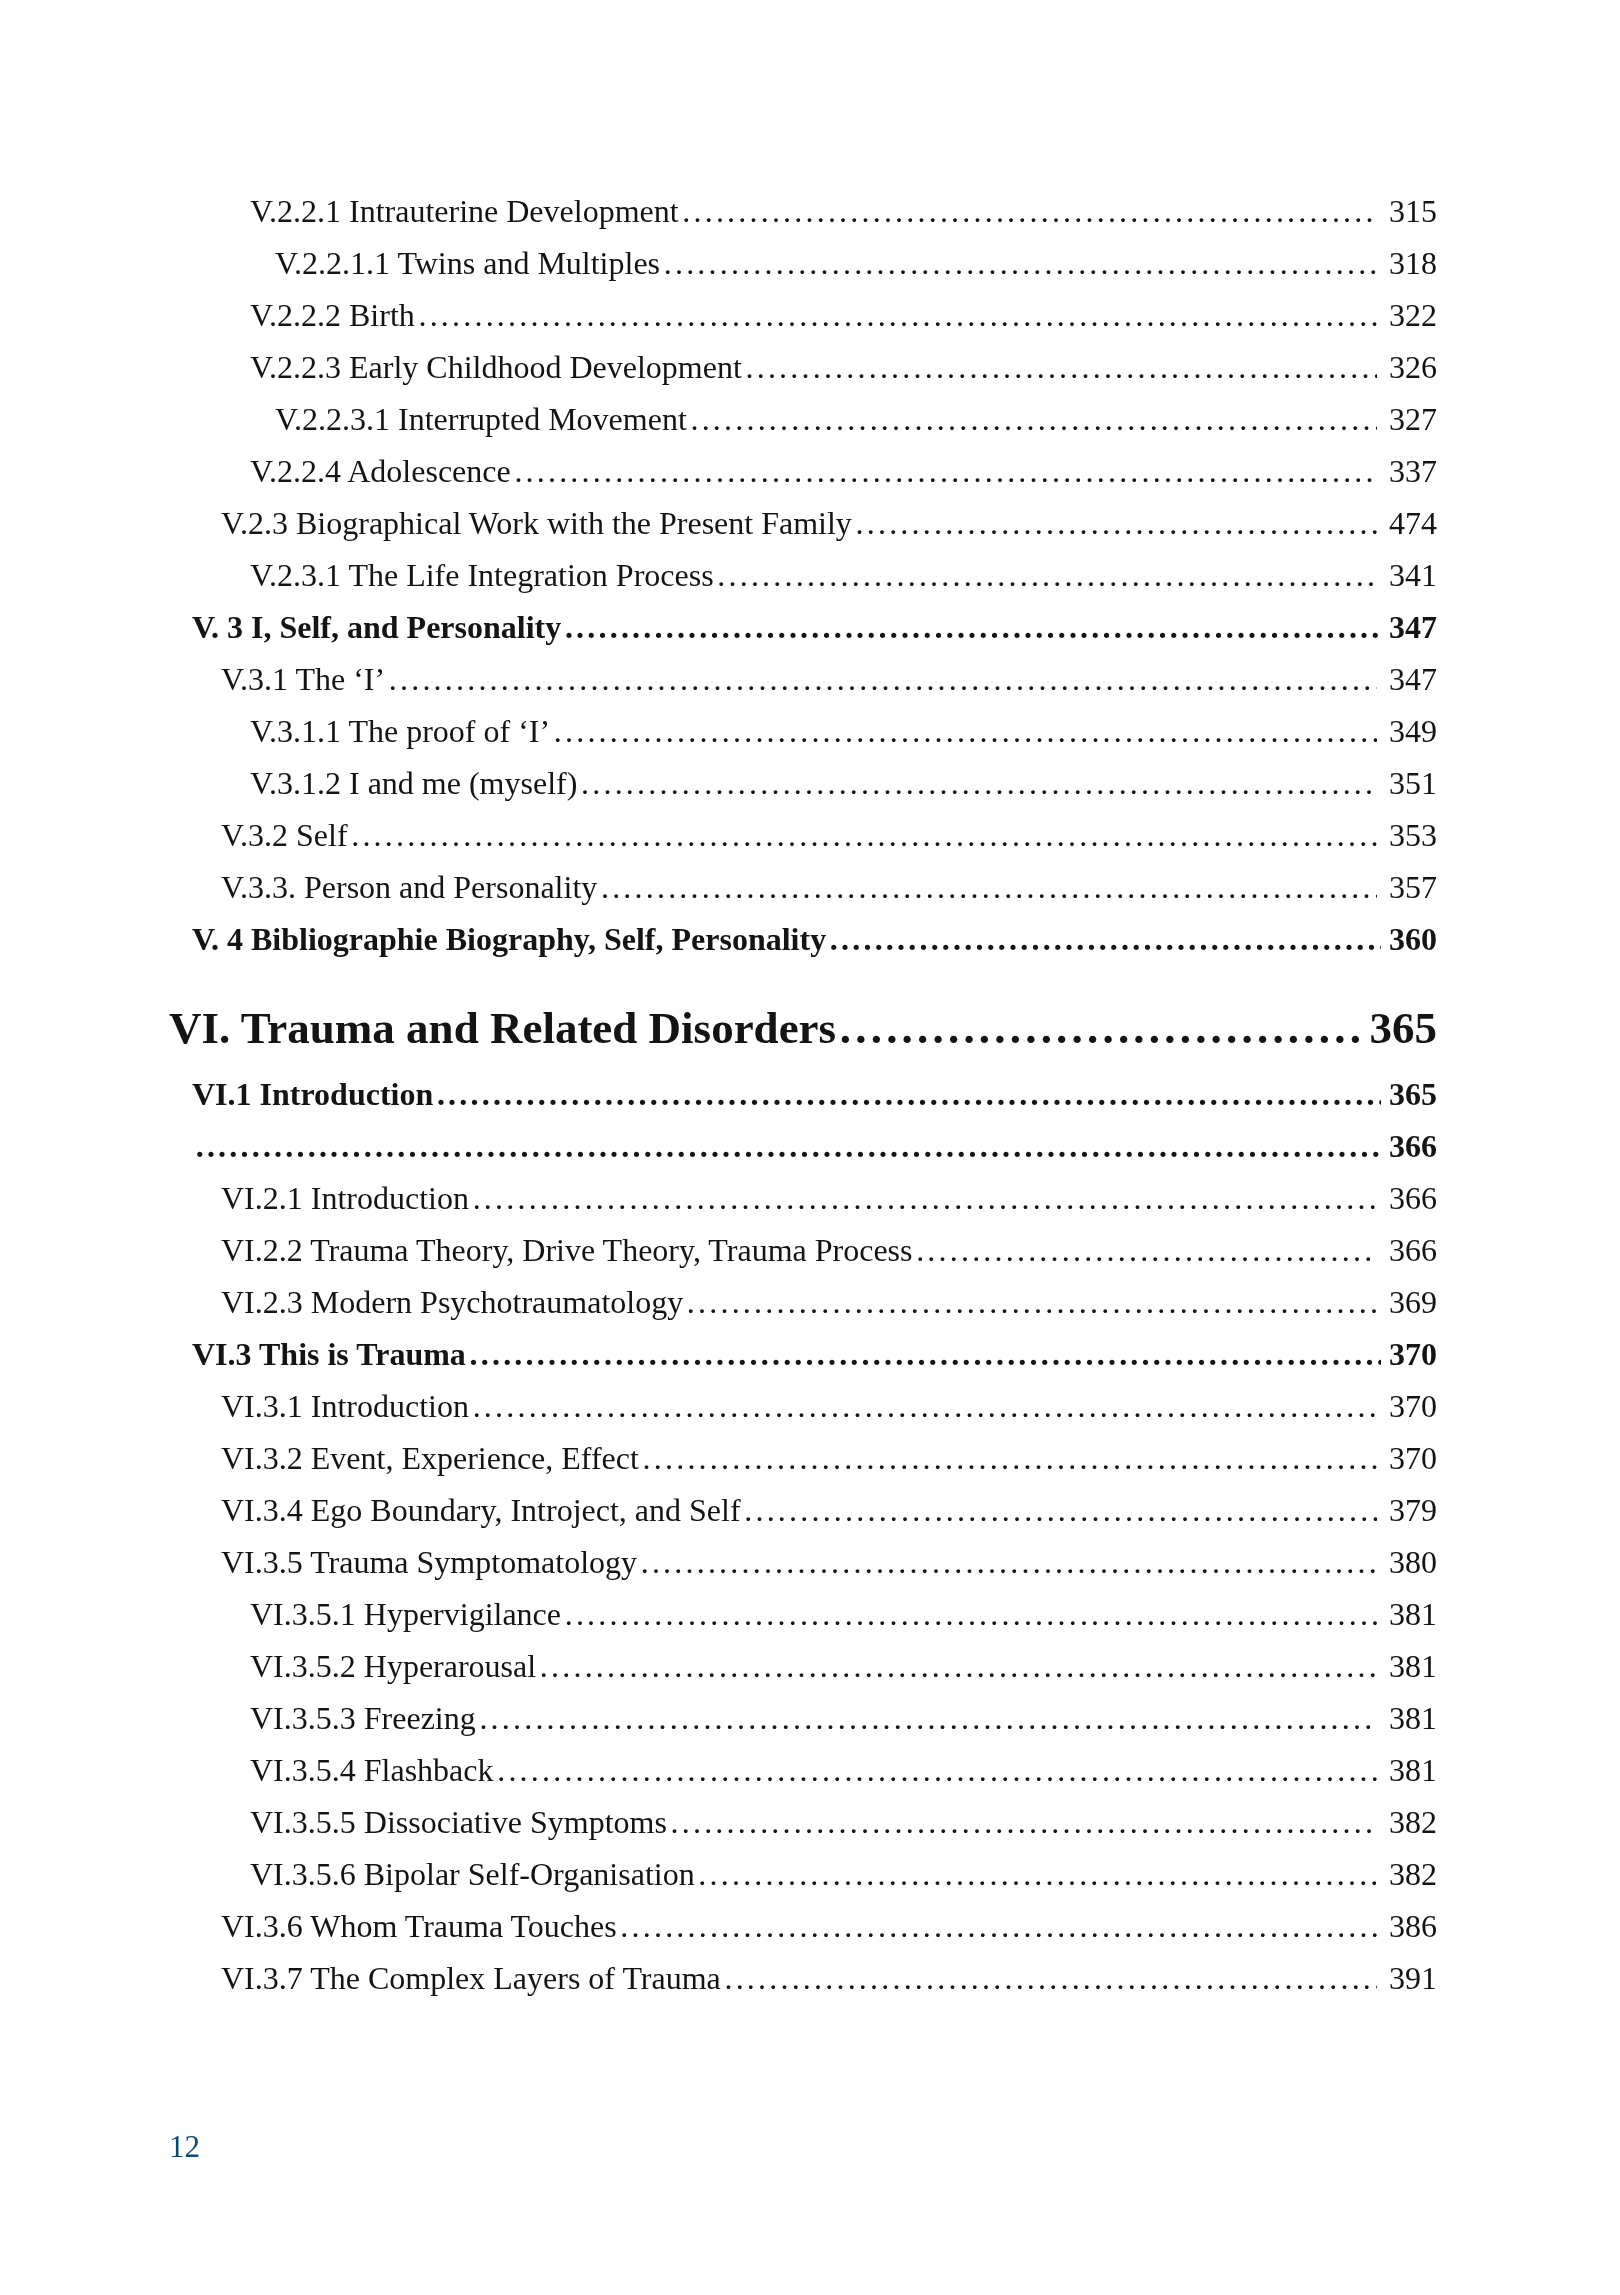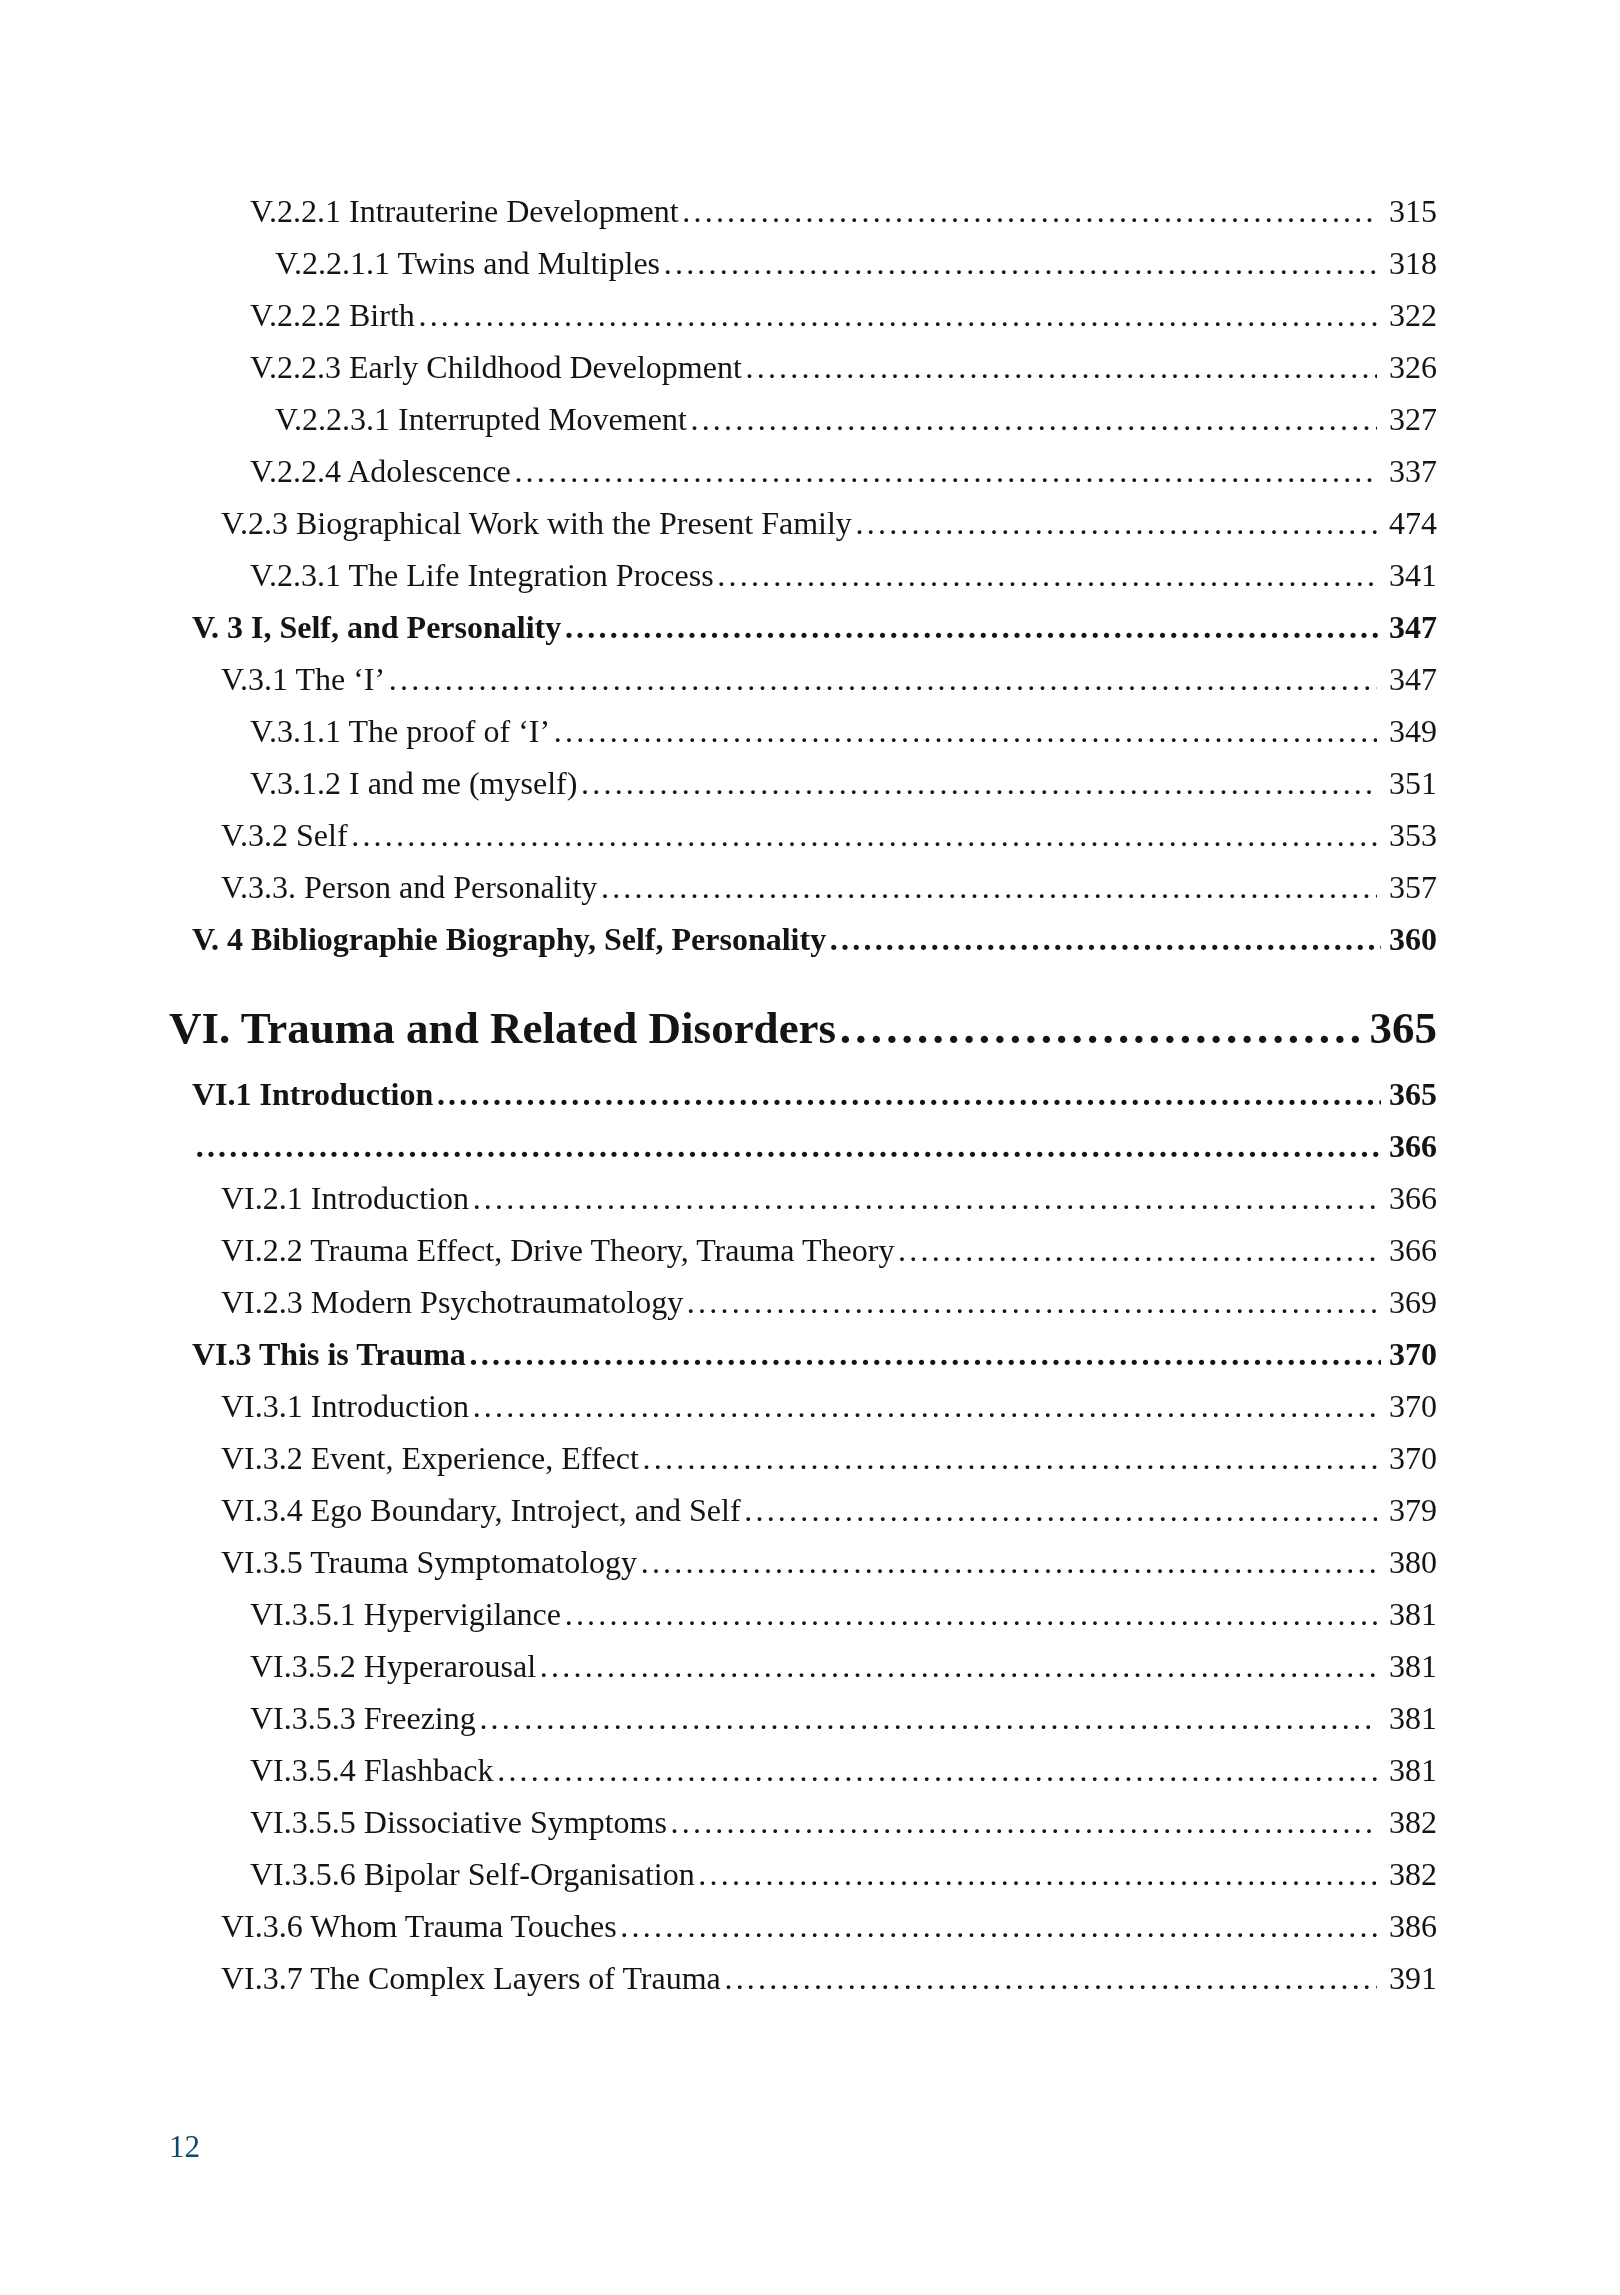--- a/index.html
+++ b/index.html
@@ -177,7 +177,7 @@
     <span class="page-num">366</span>
   </div>
       <div class="toc-entry lv2">
-    <span class="label">VI.2.2 Trauma Effect, Drive Theory, Trauma Theory</span>
+    <span class="label">VI.2.2 Trauma Theory, Drive Theory, Trauma Process</span>
     <span class="dots"></span>
     <span class="page-num">366</span>
   </div>

